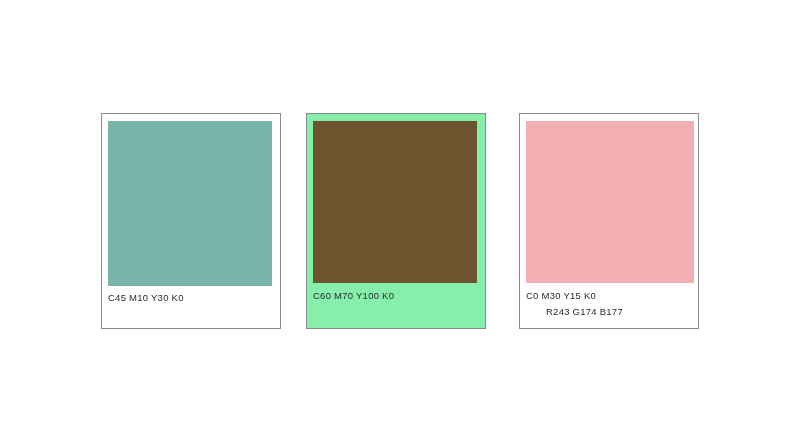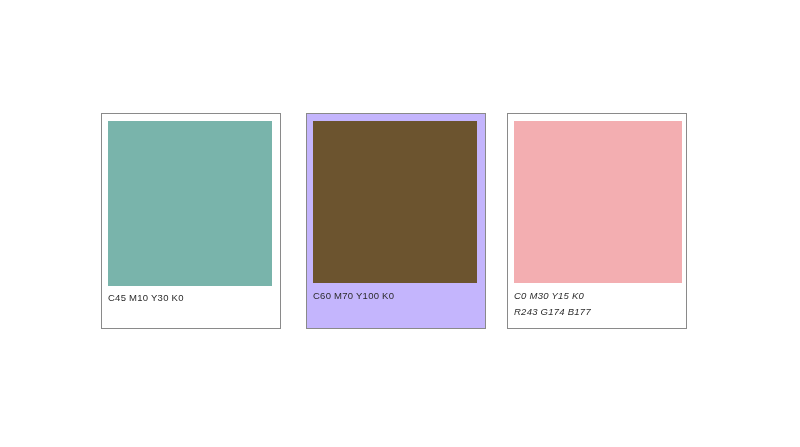--- a/index.html
+++ b/index.html
@@ -86,7 +86,7 @@
     </div>
   </div>
 
-  <div class="swatch-card card-2" style="border-color: rgb(138, 138, 138); background-color: #c4b5fd;">
+  <div class="swatch-card card-2" style="border-color: rgb(138, 138, 138); background-color: #86efac;">
     <div class="color-block" style="background-color: rgb(108, 84, 47);"></div>
     <div class="swatch-labels">
       <span class="label-line" style="color: rgb(43, 43, 43);">C60  M70  Y100  K0</span>

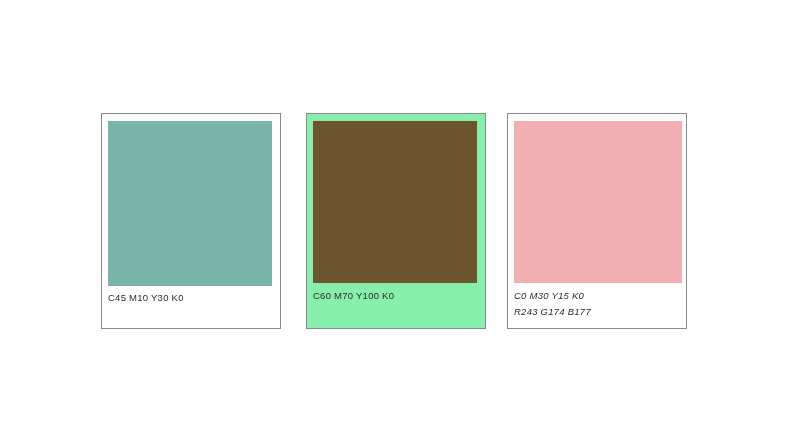--- a/index.html
+++ b/index.html
@@ -33,7 +33,7 @@
 
   .swatch-card.card-1 { left: 101px; }
   .swatch-card.card-2 { left: 306px; }
-  .swatch-card.card-3 { left: 507px; font-style: italic; }
+  .swatch-card.card-3 { left: 519px; }
 
   .color-block {
     position: absolute;

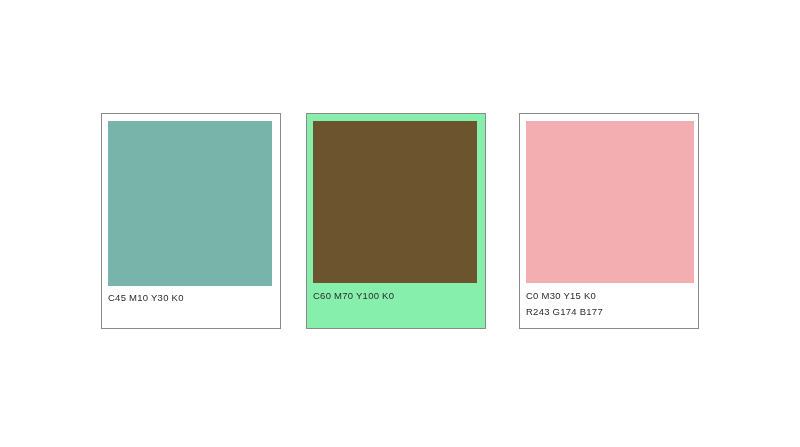--- a/index.html
+++ b/index.html
@@ -97,7 +97,7 @@
     <div class="color-block" style="background-color: rgb(243, 174, 177);"></div>
     <div class="swatch-labels">
       <span class="label-line" style="color: rgb(43, 43, 43);">C0  M30  Y15  K0</span>
-      <span class="label-line" style="color: rgb(43, 43, 43);">R243  G174  B177</span>
+      <span class="label-line" style="color: rgb(43, 43, 43); margin-left: 20px;">R243  G174  B177</span>
     </div>
   </div>
 

